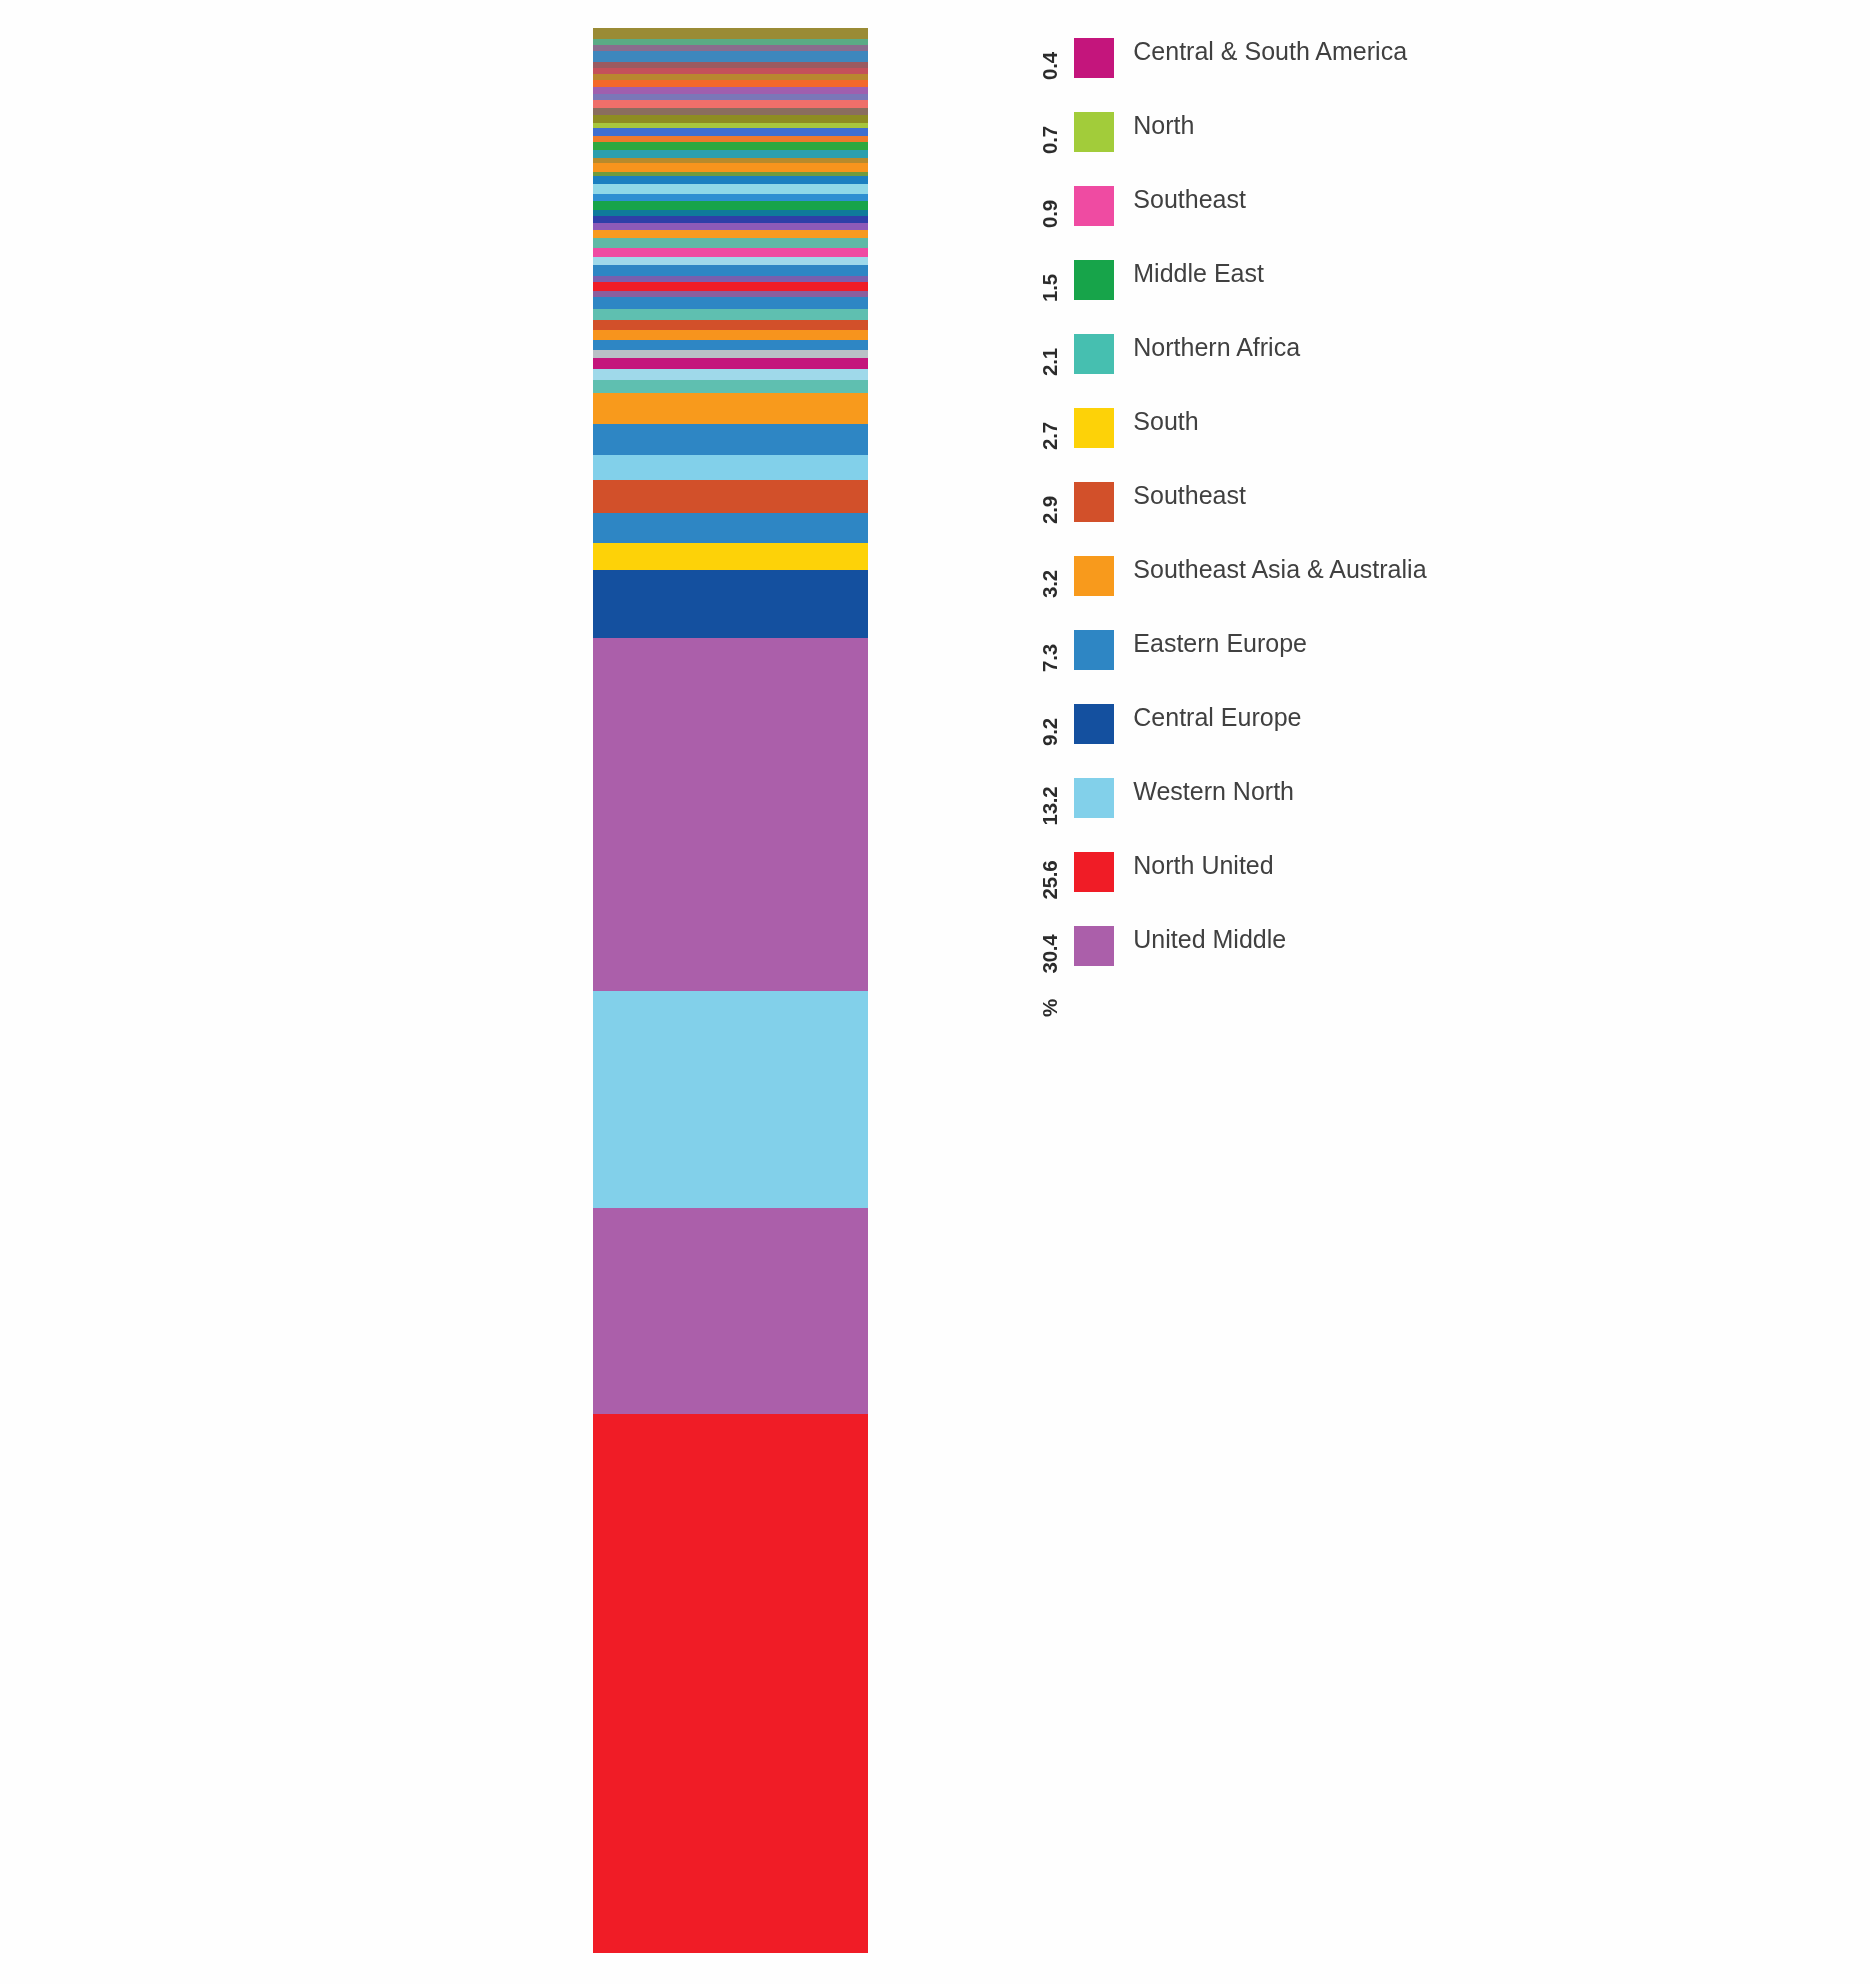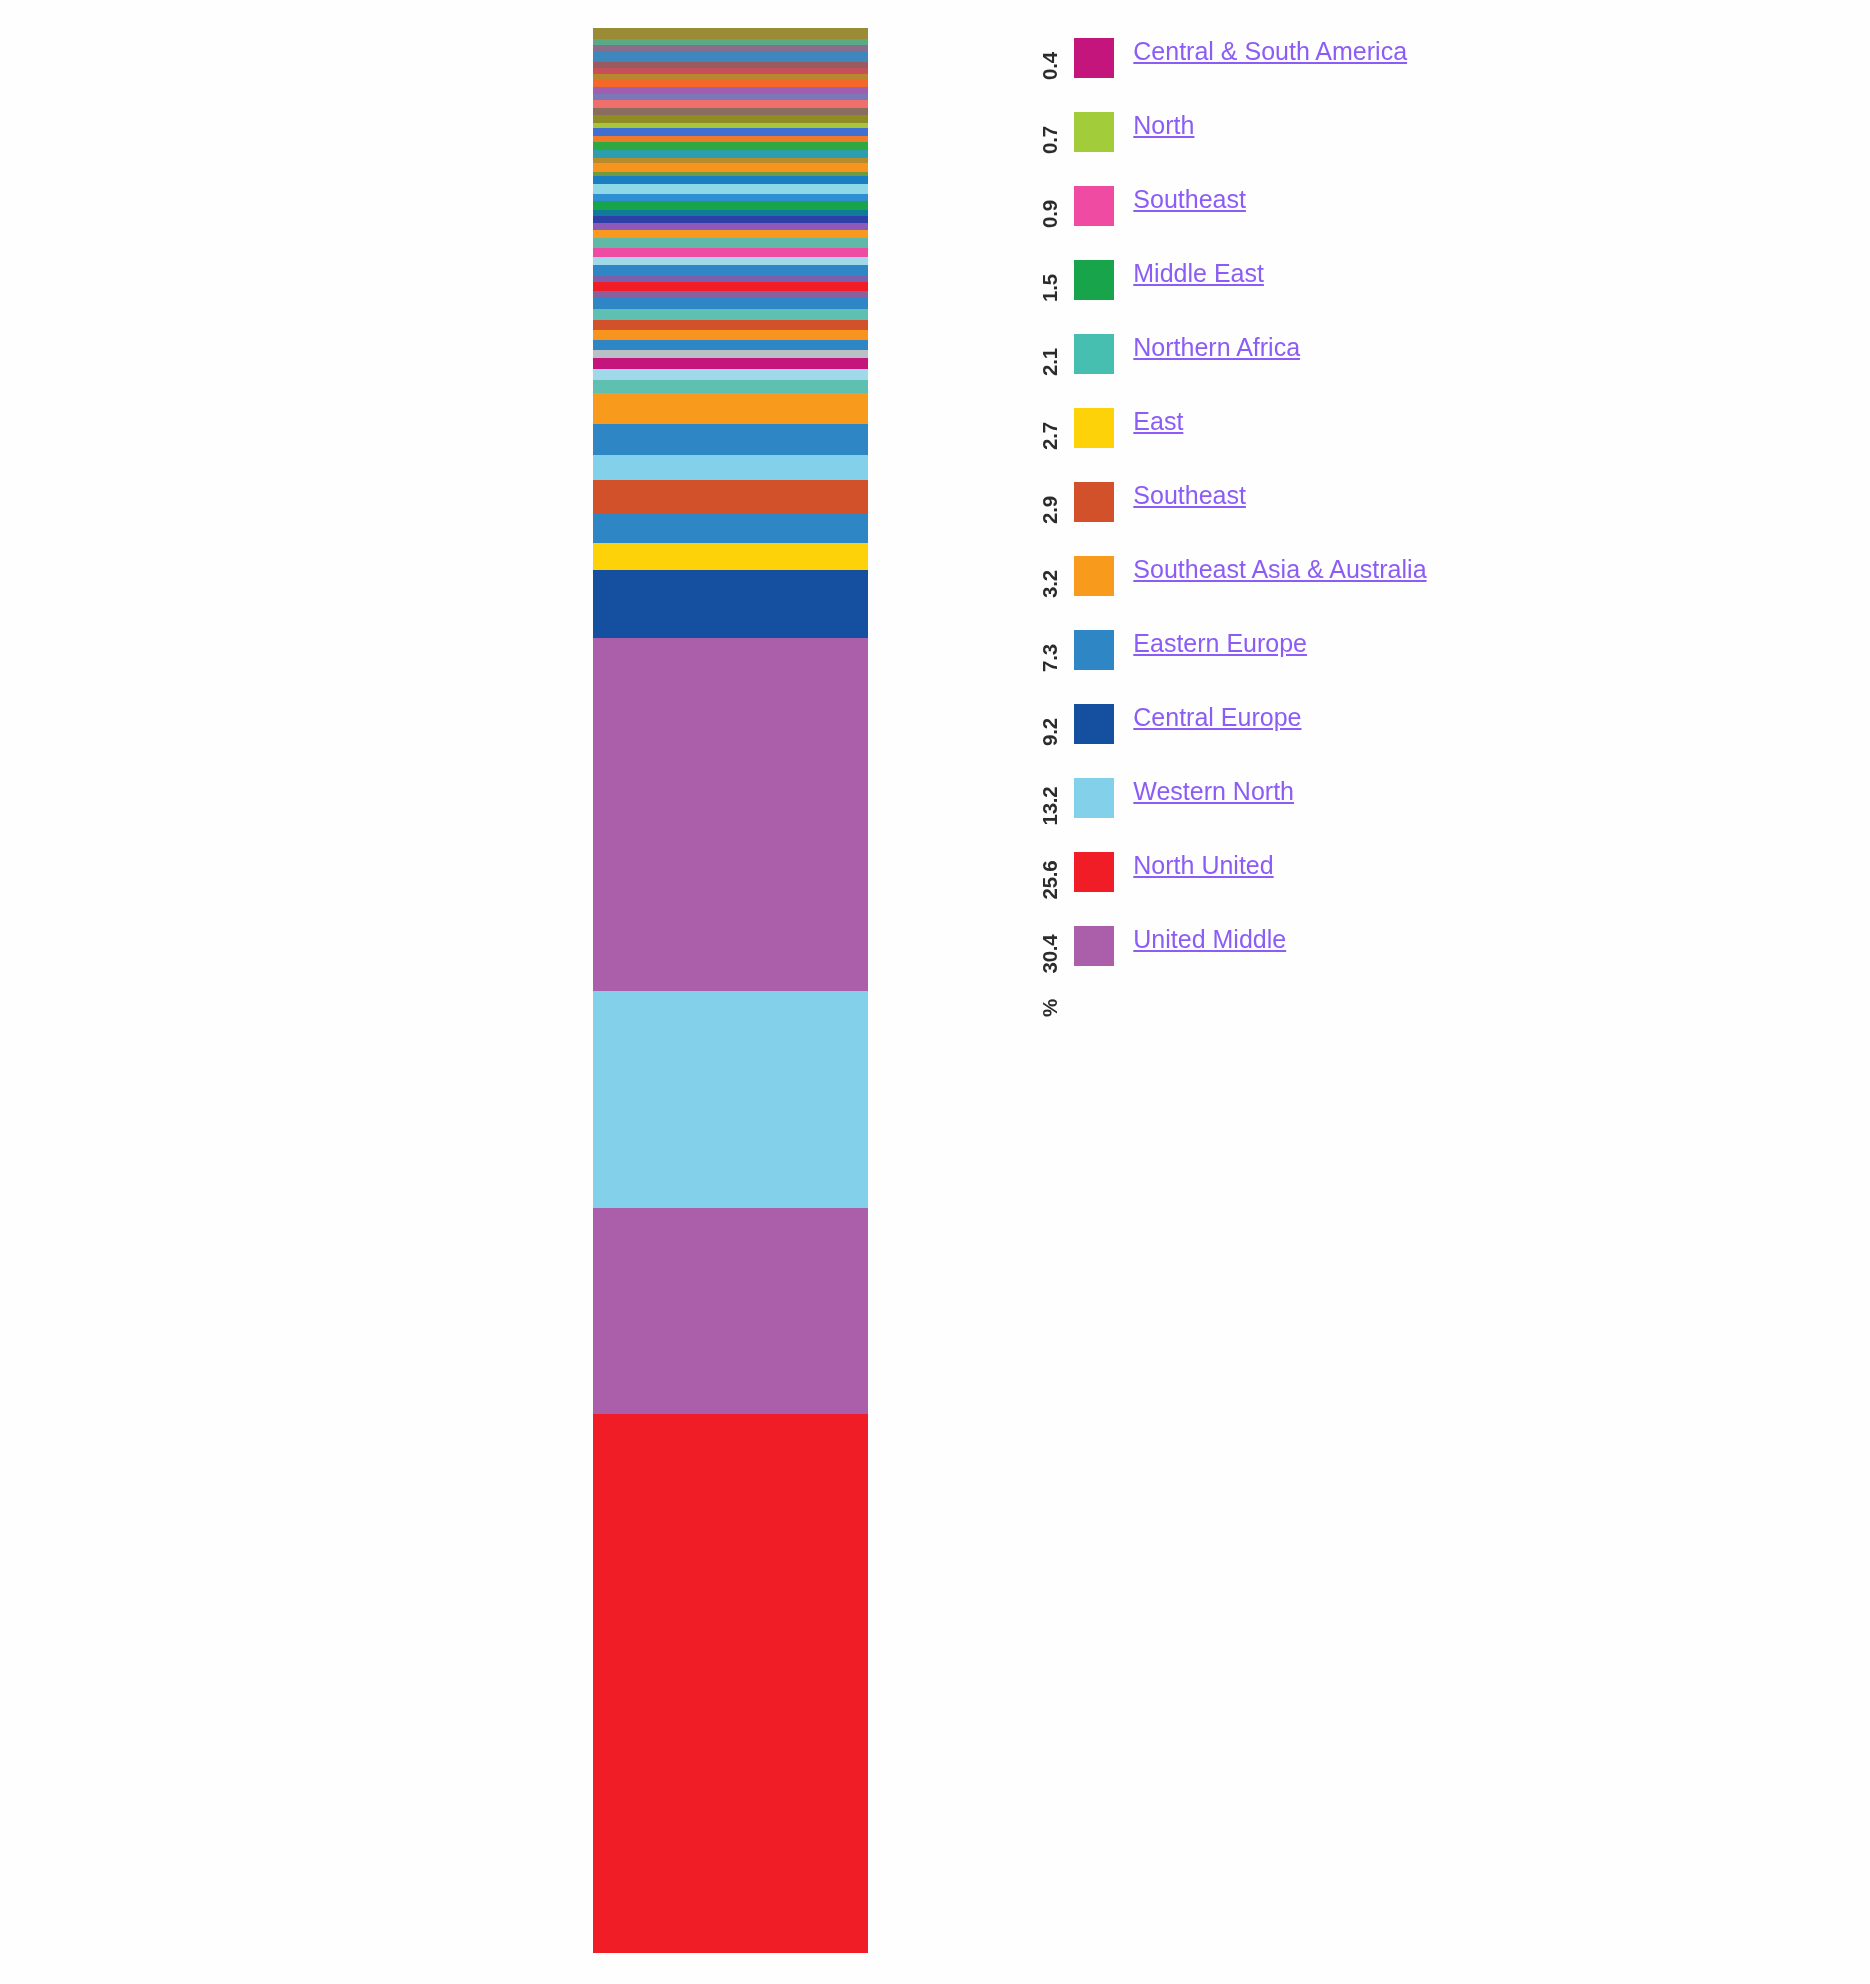--- a/index.html
+++ b/index.html
@@ -61,11 +61,10 @@
     margin-left:19.5px;
     margin-top:8.8px;
     font-size:25px;
-    color:#8b5cf6;
+    color:#404040;
     line-height:1.08;
     max-width:312px;
     font-weight:400;
-    text-decoration:underline;
   }
   .legend-row.two-line{height:74px;}
   .legend-row.two-line .legend-label{line-height:1.05;}

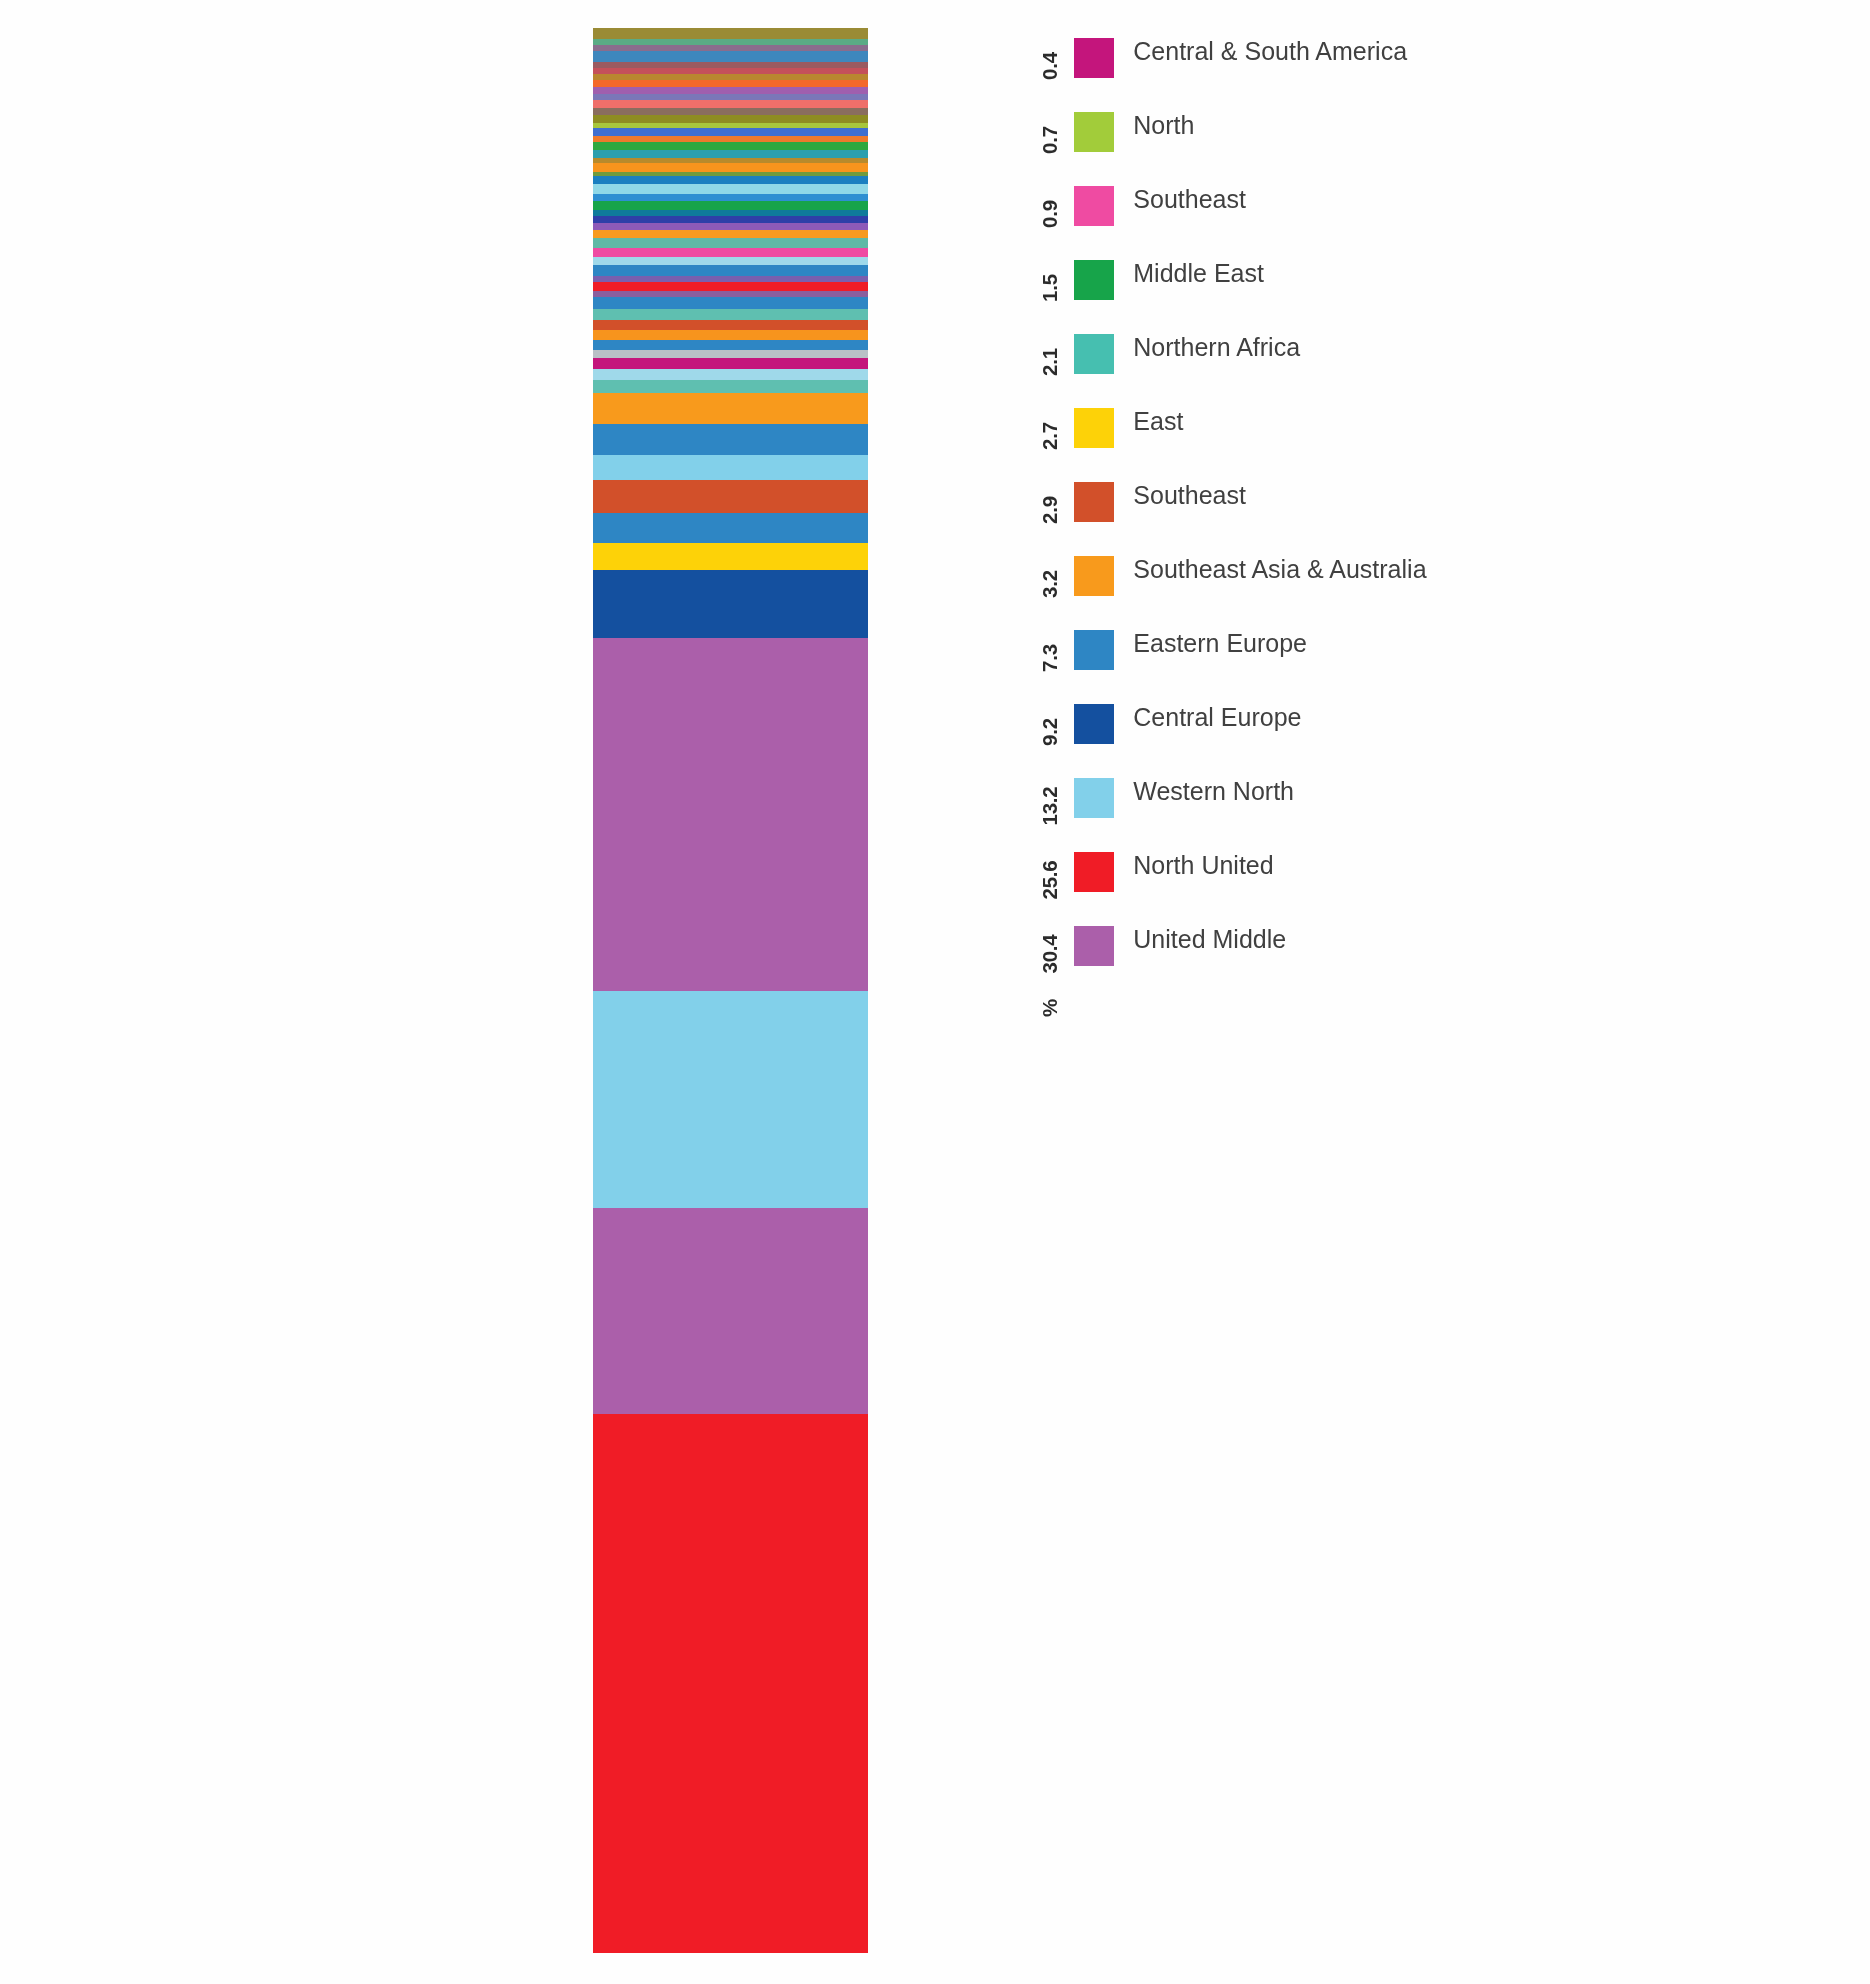--- a/index.html
+++ b/index.html
@@ -192,7 +192,7 @@
             <span>2.7</span>
           </div>
           <div class="legend-swatch" style="background: rgb(253, 210, 8);"></div>
-          <div class="legend-label">East</div>
+          <div class="legend-label">South</div>
         </div>
         <div class="legend-row">
           <div class="legend-value">

